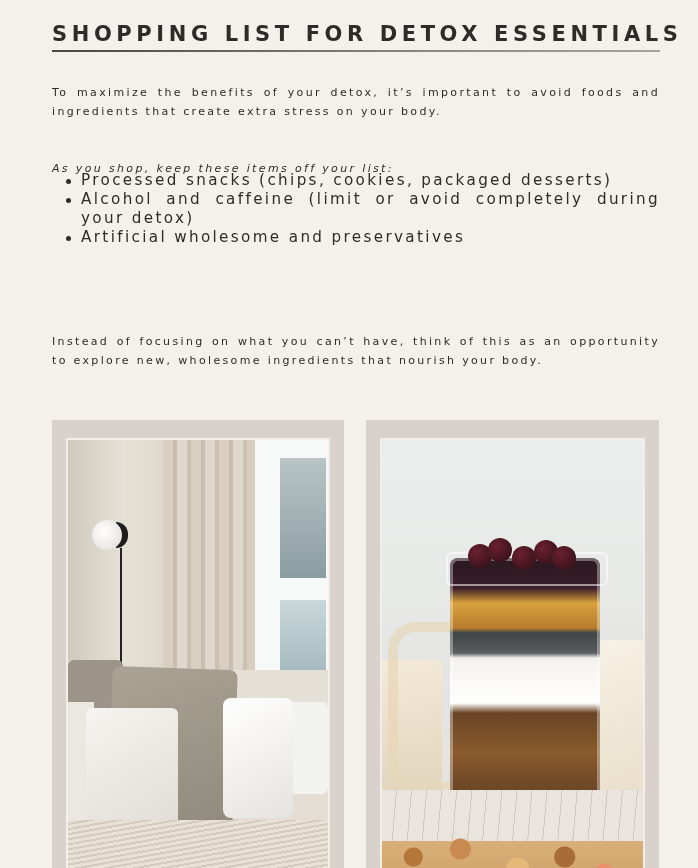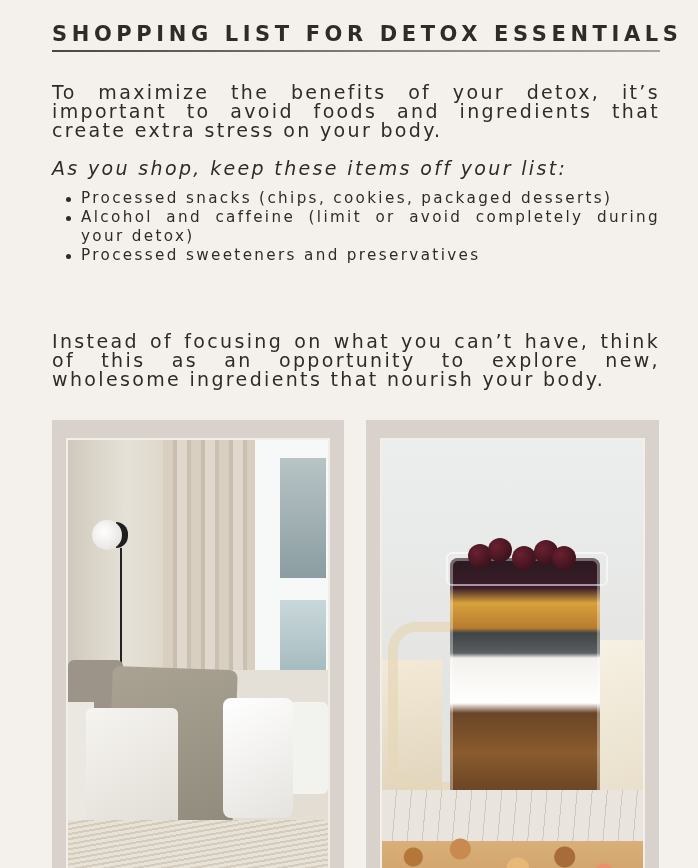--- a/index.html
+++ b/index.html
@@ -21,7 +21,7 @@
   }
   .body-text {
     position: absolute; left: 52px; width: 608px;
-    font-size: 19px; letter-spacing: 2.35px; line-height: 19px;
+    font-size: 11px; letter-spacing: 2.35px; line-height: 19px;
     margin: 0; text-align: justify; text-align-last: left;
   }
   .p1 { top: 83px; }

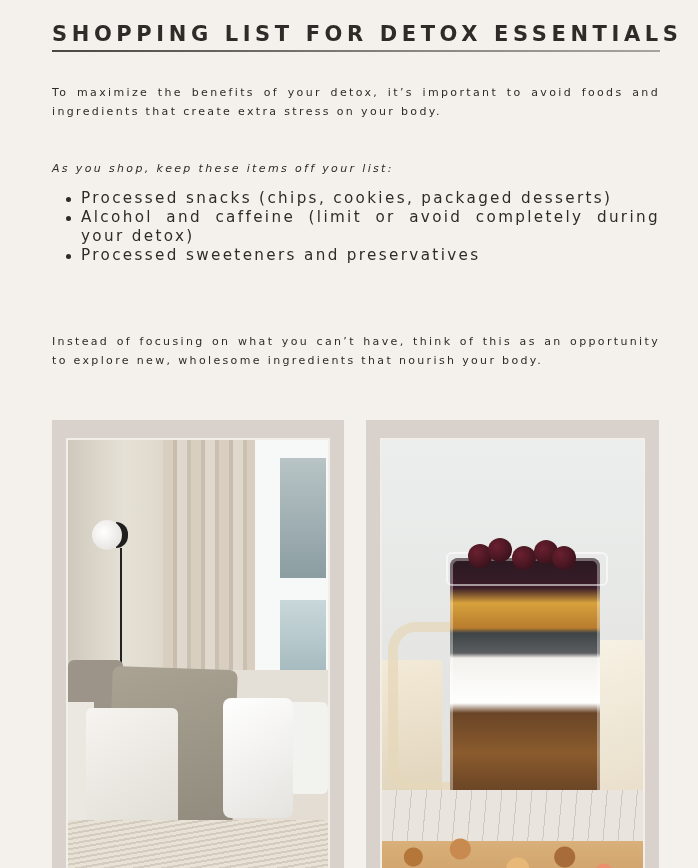--- a/index.html
+++ b/index.html
@@ -27,7 +27,7 @@
   .p1 { top: 83px; }
   .p2 { top: 159px; text-align: center; font-style: italic; }
   .list {
-    position: absolute; left: 52px; top: 189px; width: 608px;
+    position: absolute; left: 52px; top: 171px; width: 608px;
     margin: 0; padding: 0; list-style: none;
     font-size: 15.2px; letter-spacing: 2.35px; line-height: 19px;
   }

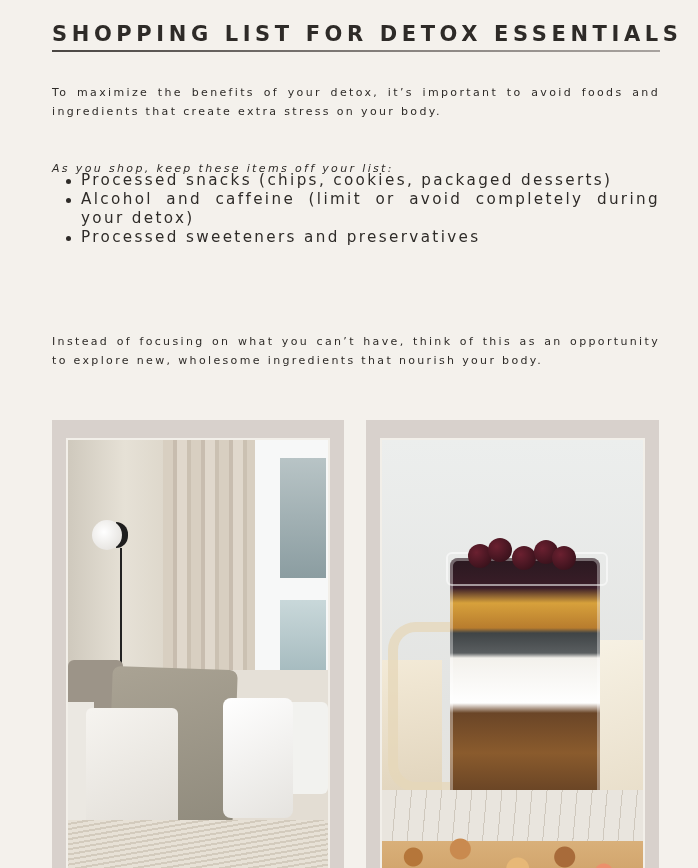--- a/index.html
+++ b/index.html
@@ -112,7 +112,7 @@
 <ul class="list">
   <li>Processed snacks (chips, cookies, packaged desserts)</li>
   <li>Alcohol and caffeine (limit or avoid completely during your detox)</li>
-  <li>Processed sweeteners and preservatives</li>
+  <li>Artificial wholesome and preservatives</li>
 </ul>
 
 <p class="body-text p3">Instead of focusing on what you can’t have, think of this as an opportunity to explore new, wholesome ingredients that nourish your body.</p>

